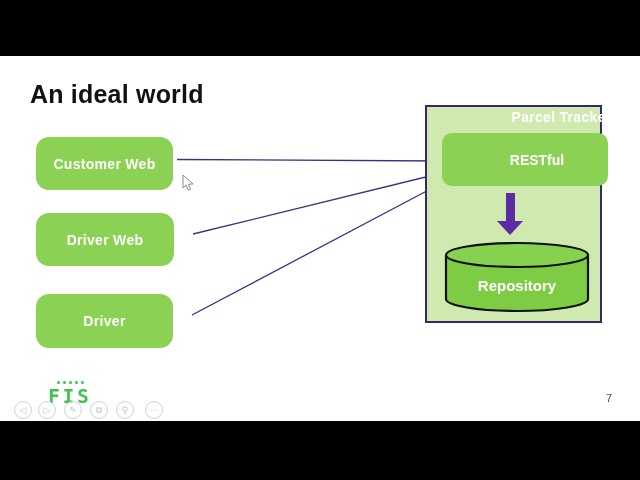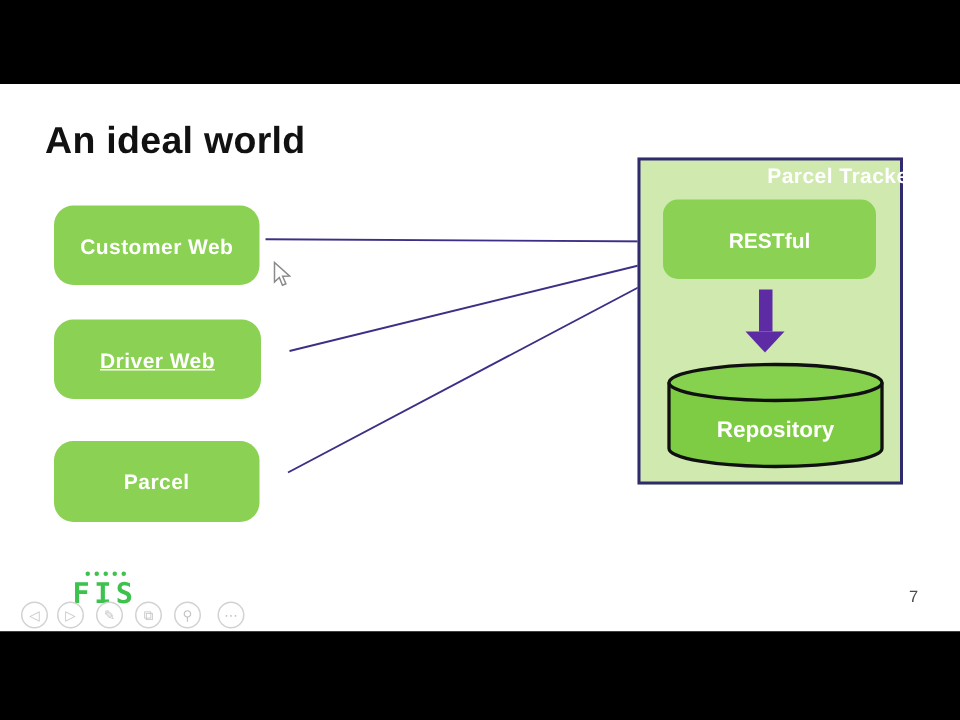--- a/index.html
+++ b/index.html
@@ -25,7 +25,7 @@
                    color:#fff;font-weight:bold;font-size:14px;letter-spacing:0.3px;padding-left:48px;}
   .service{position:absolute;left:15px;top:26px;width:142px;height:53px;background:#8bd153;
            border-radius:10px;color:#fff;font-weight:bold;font-size:14px;line-height:20px;
-           display:flex;flex-direction:column;align-items:center;justify-content:center;}
+           display:flex;flex-direction:column;align-items:center;justify-content:center;padding-left:24px;}
   .down-arrow-shaft{position:absolute;left:79px;top:86px;width:9px;height:28px;background:#5d2ca4;}
   .down-arrow-head{position:absolute;left:70px;top:114px;width:0;height:0;
                    border-left:13px solid transparent;border-right:13px solid transparent;

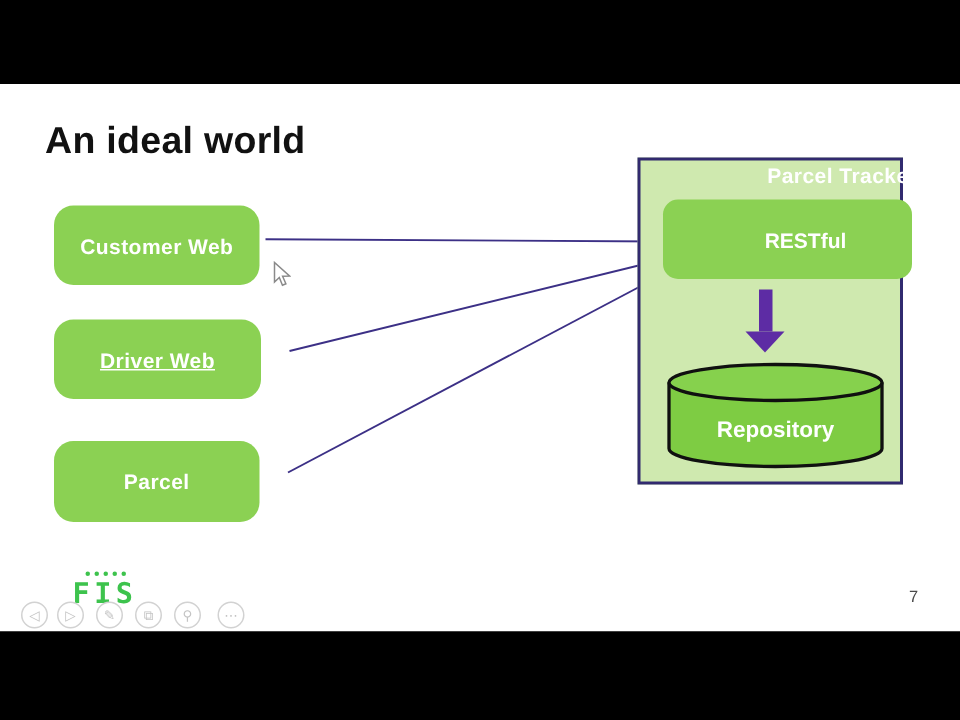--- a/index.html
+++ b/index.html
@@ -14,7 +14,7 @@
         font-size:14px;display:flex;align-items:center;justify-content:center;
         letter-spacing:0.3px;text-align:right;}
   .node-customer{left:36px;top:81px;width:137px;height:53px;}
-  .node-driver{left:36px;top:157px;width:138px;height:53px;text-decoration:underline;}
+  .node-driver{left:36px;top:157px;width:138px;height:53px;}
   .node-fleet{left:36px;top:238px;width:137px;height:54px;}
 
   .arrows{position:absolute;left:0;top:0;width:640px;height:365px;pointer-events:none;}

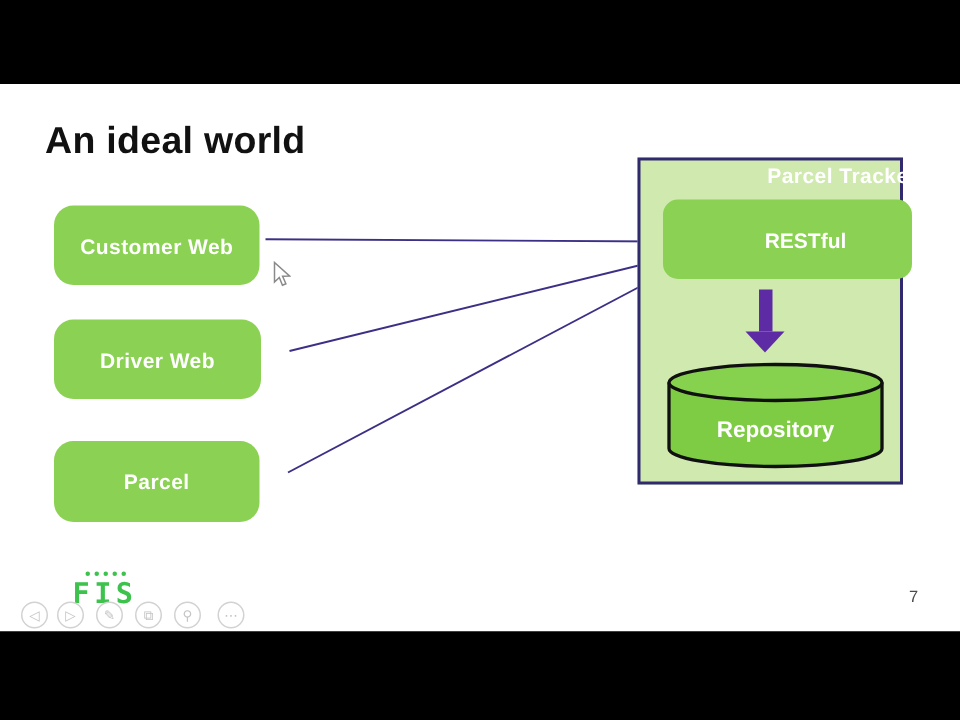--- a/index.html
+++ b/index.html
@@ -67,7 +67,7 @@
       <span>Driver Web</span>
     </div>
     <div class="node node-fleet">
-      <span>Parcel</span>
+      <span>Driver</span>
     </div>
 
     <svg class="arrows" viewBox="0 0 640 365">

